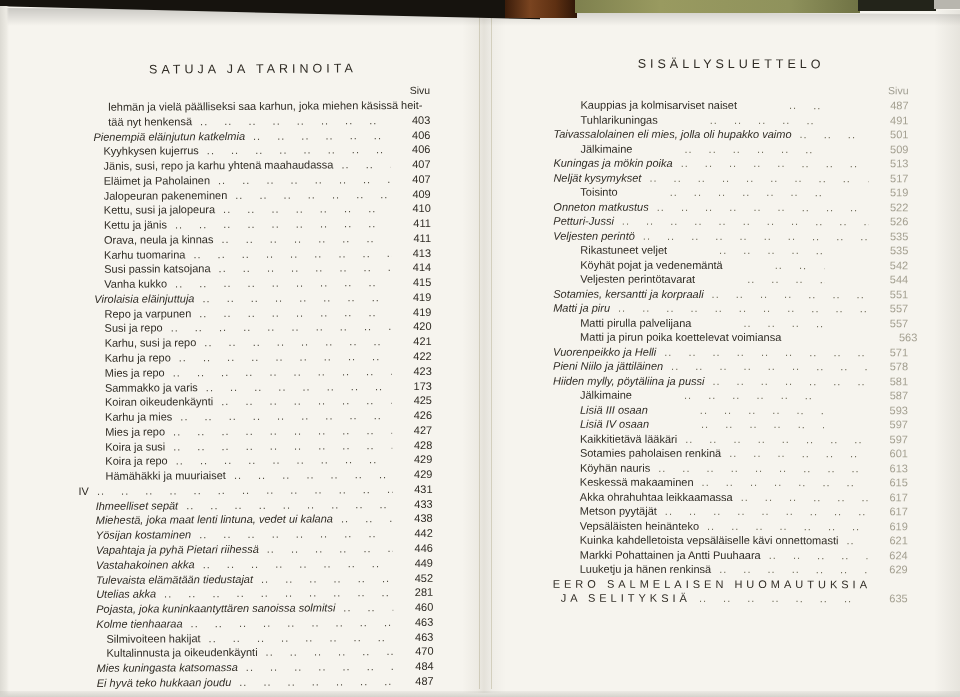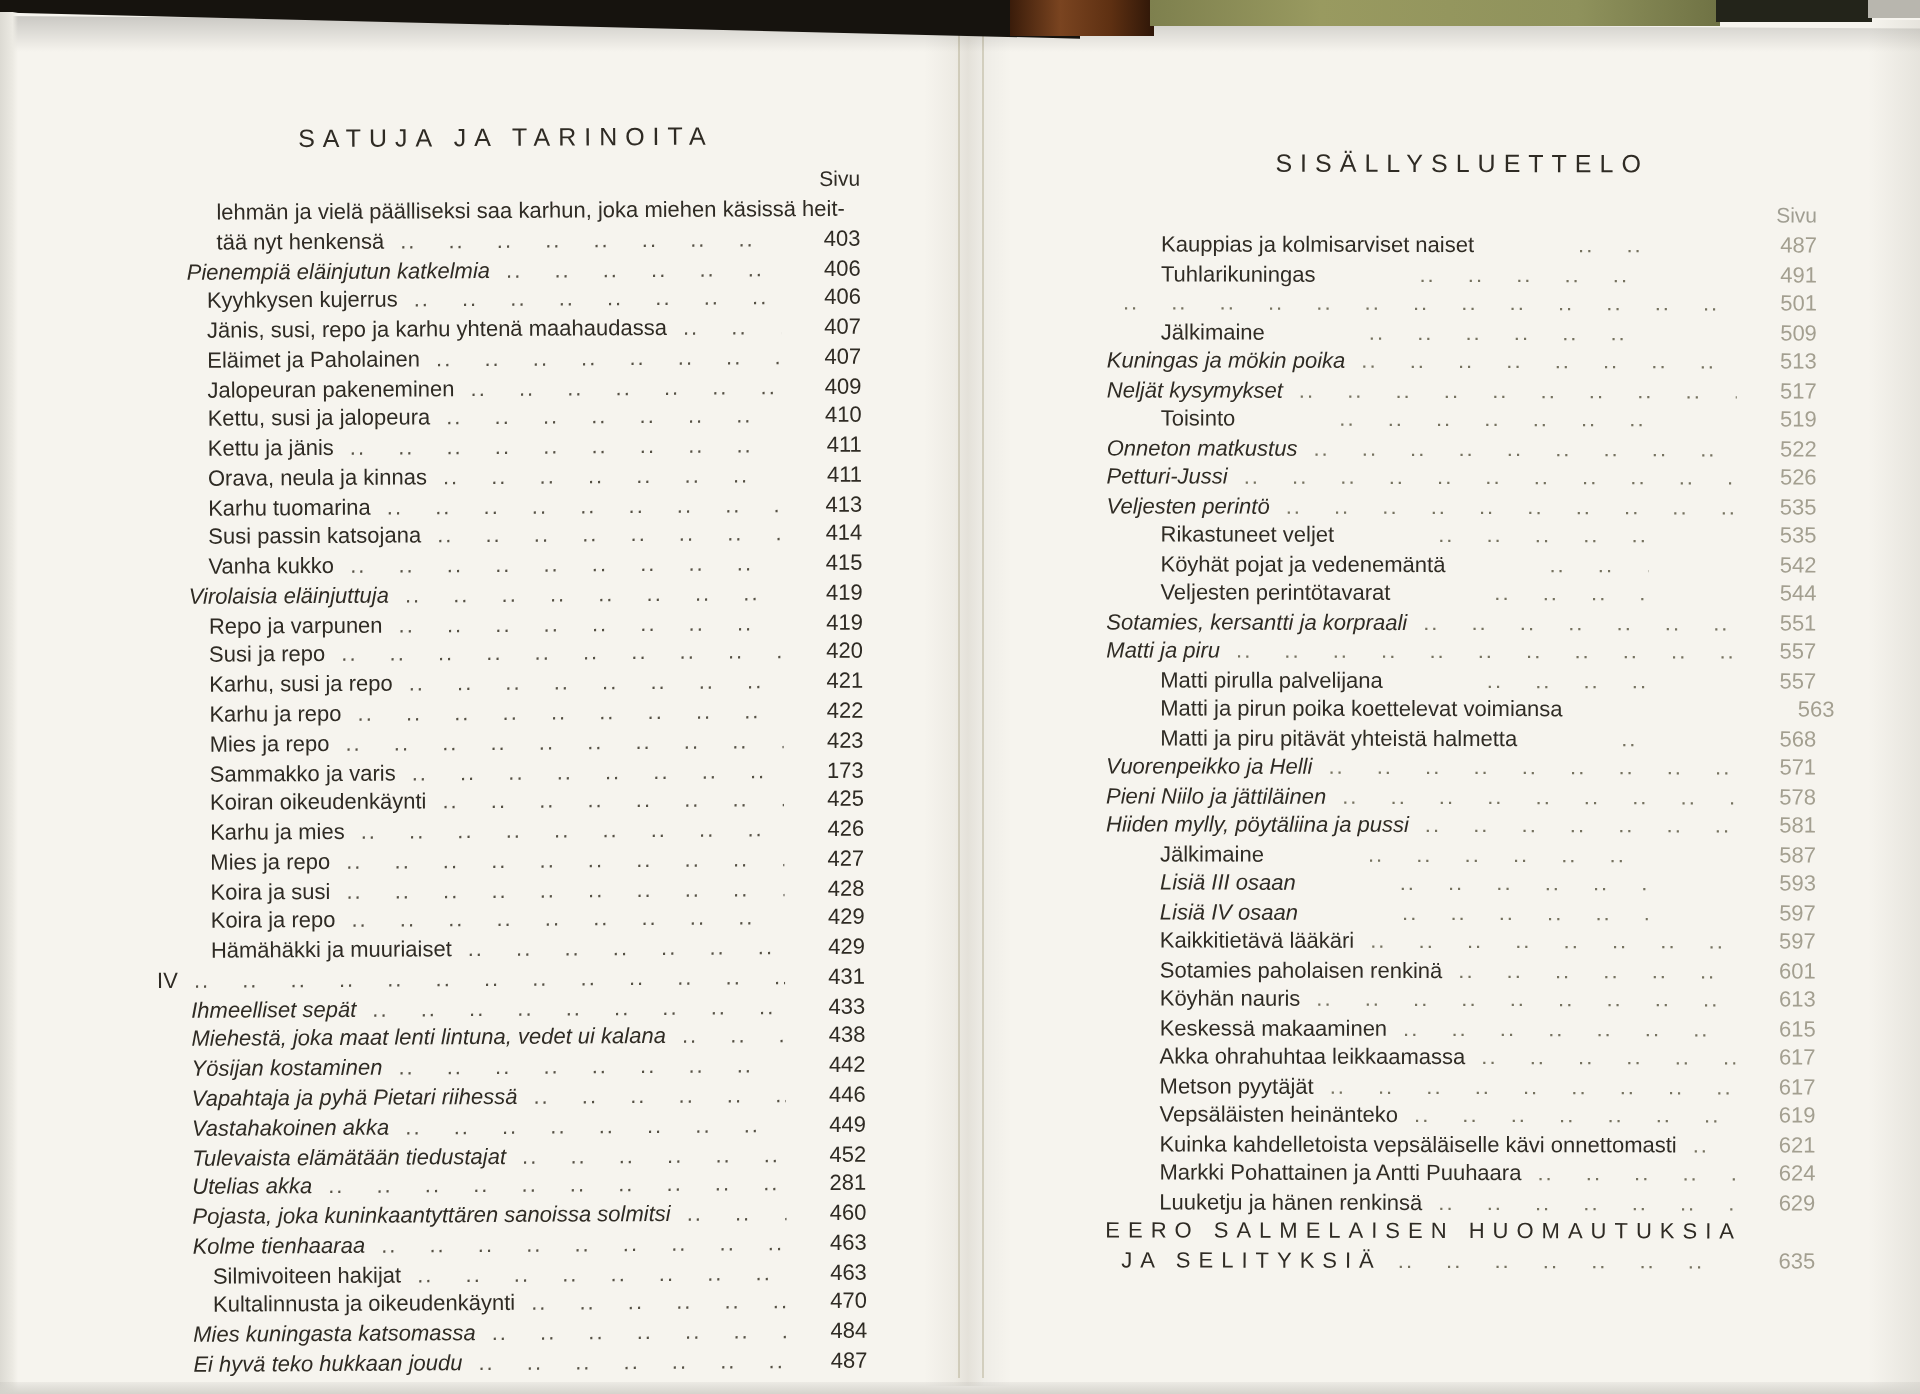--- a/index.html
+++ b/index.html
@@ -43,7 +43,7 @@
   .page-right .page-inner{padding:0 52px 0 57px;transform:rotate(0.1deg);}
   .page-header{text-align:center;font-size:12.5px;letter-spacing:4px;white-space:nowrap;}
   .page-left .page-header{margin-top:52px;}
-  .page-right .page-header{margin-top:65px;}
+  .page-right .page-header{margin-top:47px;}
   .sivu-row{text-align:right;font-size:10.5px;}
   .page-left .sivu-row{margin-top:9px;}
   .page-right .sivu-row{margin-top:13px;color:#a09e92;}

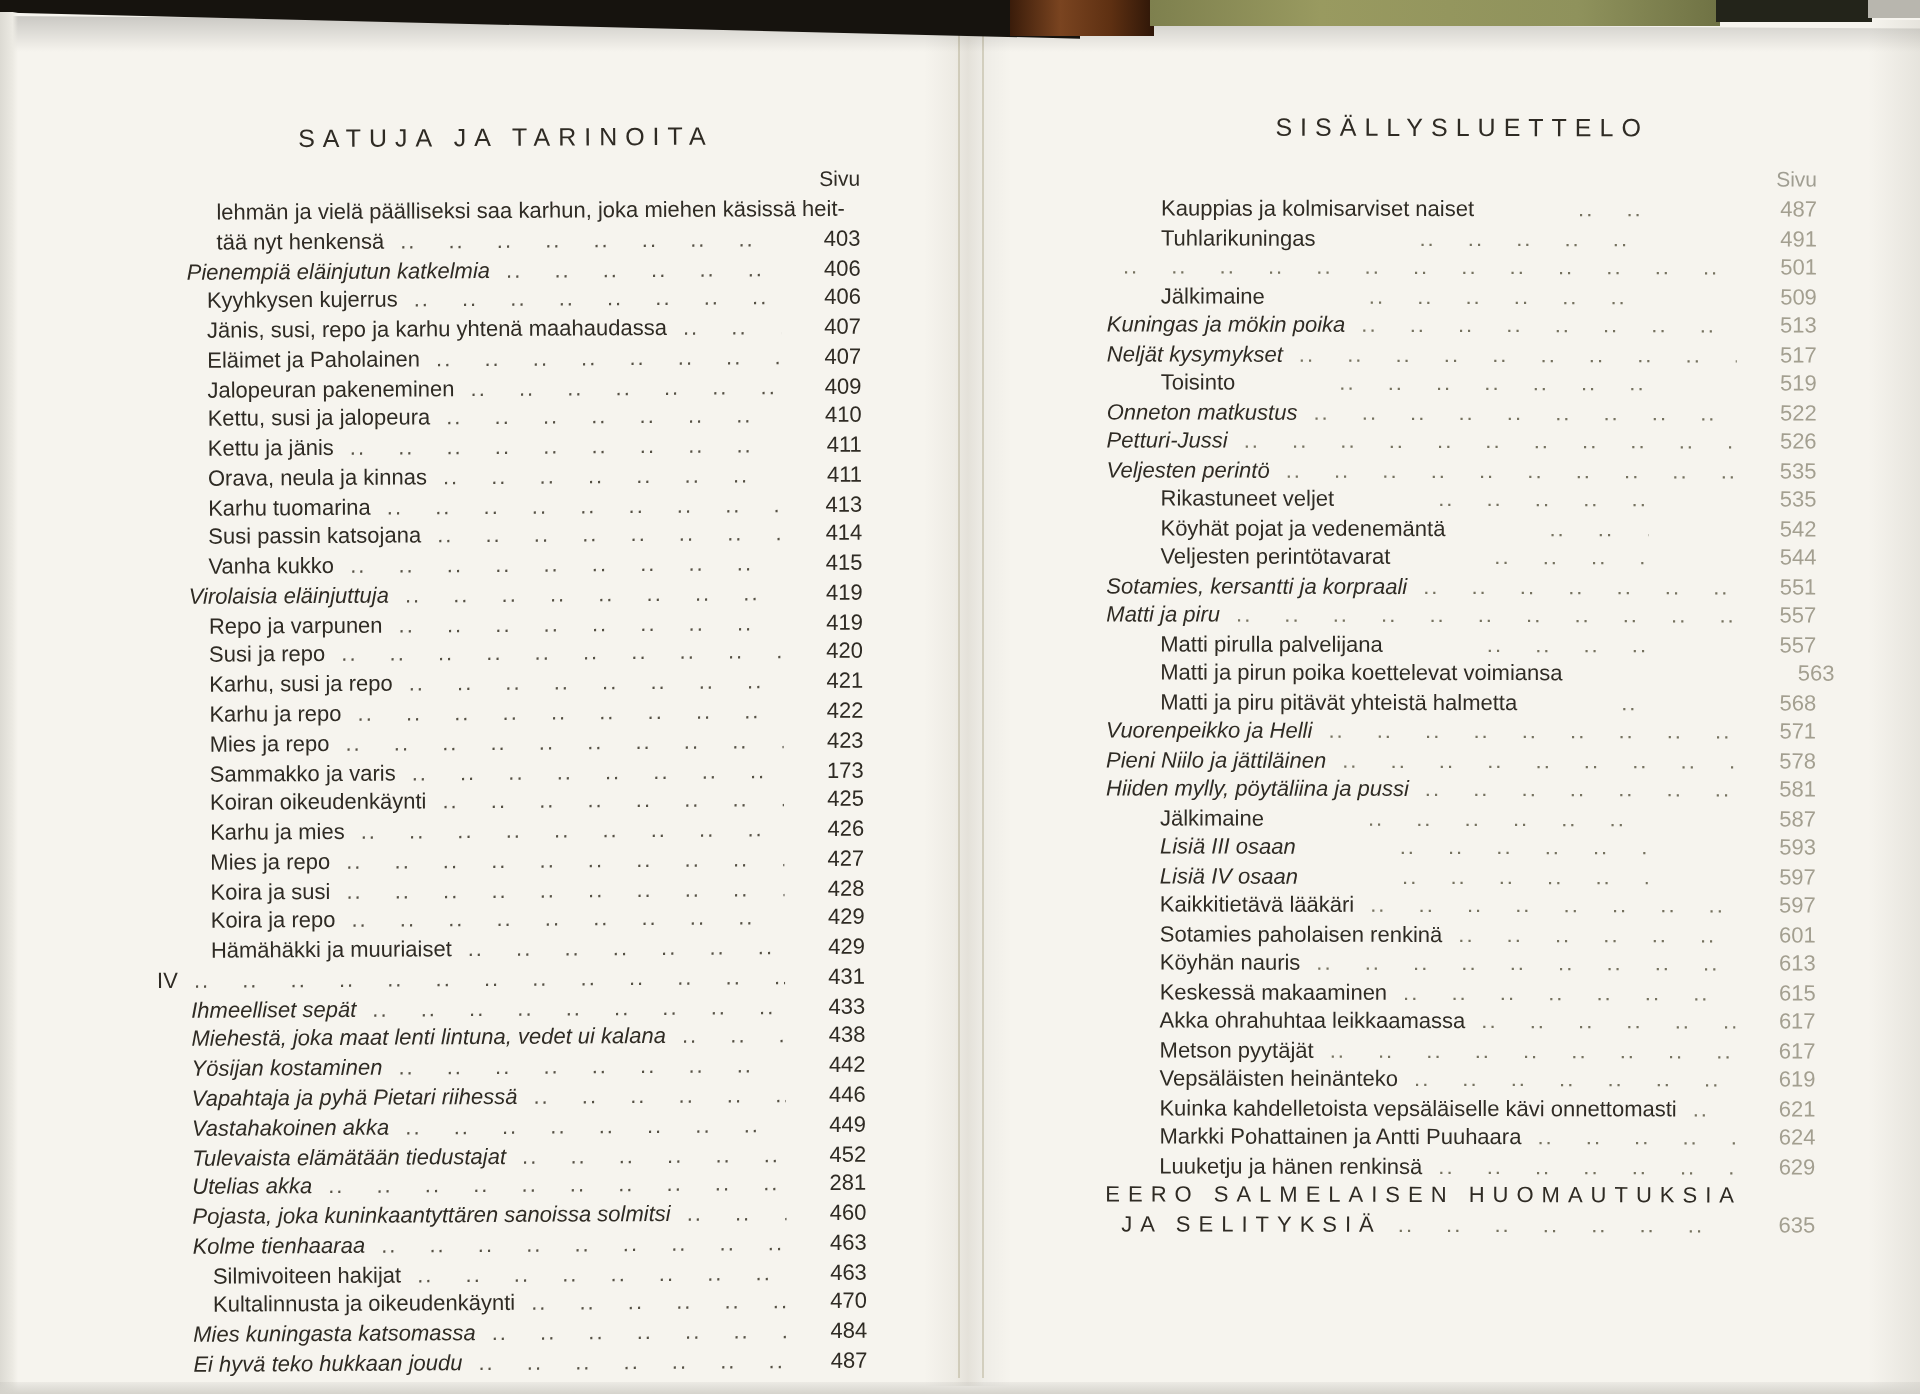--- a/index.html
+++ b/index.html
@@ -303,6 +303,7 @@
             <span class="pageno">491</span>
           </div>
           <div class="row italic ind0">
+            <span class="title">Taivassalolainen eli mies, jolla oli hupakko vaimo</span>
             <span class="leader"></span>
             <span class="pageno">501</span>
           </div>

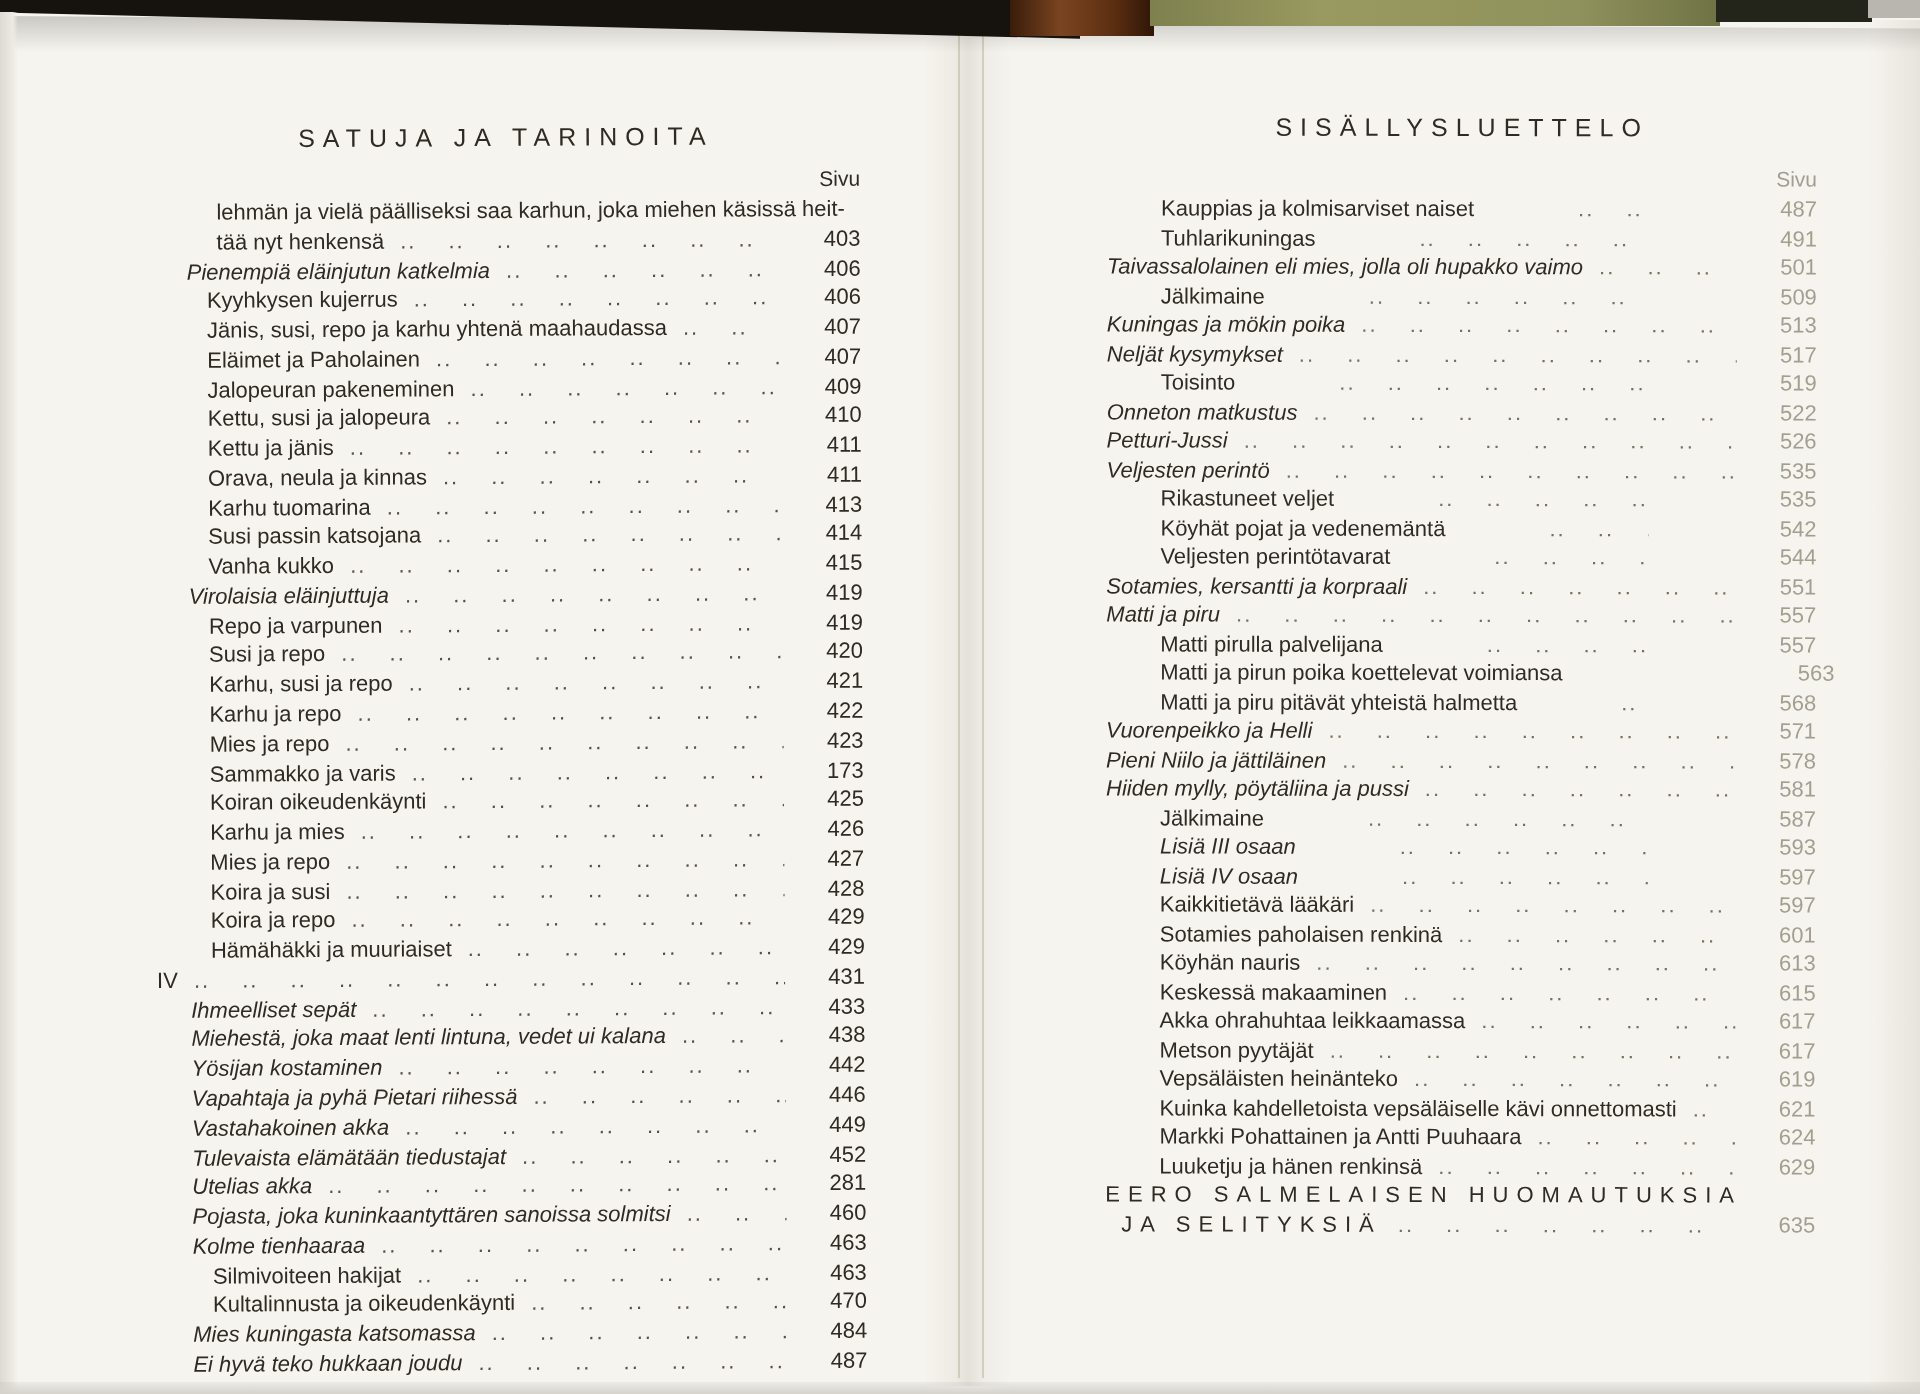--- a/index.html
+++ b/index.html
@@ -377,11 +377,6 @@
             <span class="leader"></span>
             <span class="pageno">563</span>
           </div>
-          <div class="row roman ind1">
-            <span class="title">Matti ja piru pitävät yhteistä halmetta</span>
-            <span class="leader"></span>
-            <span class="pageno">568</span>
-          </div>
           <div class="row italic ind0">
             <span class="title">Vuorenpeikko ja Helli</span>
             <span class="leader"></span>

